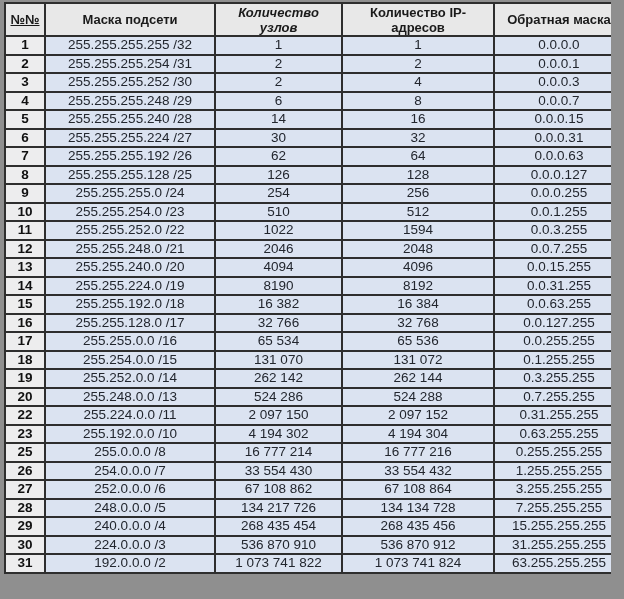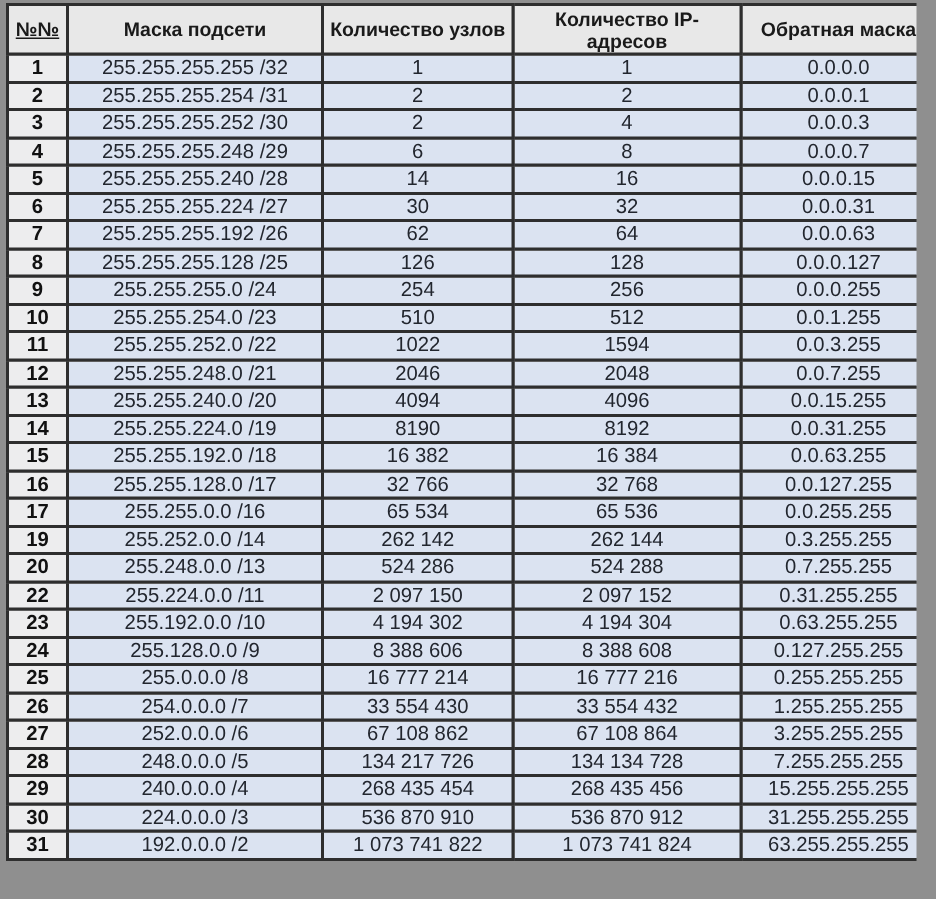--- a/index.html
+++ b/index.html
@@ -46,7 +46,7 @@
   }
   th.col-num { width: 34px; }
   th.col-mask { width: 164px; }
-  th.col-hosts { width: 121px; }
+  th.col-hosts { width: 121px; font-style: italic; }
   th.col-ips { width: 146px; margin-top: 24px; }
   th.col-wild { width: 124px; margin-left: 48px; }
   th.underlined { text-decoration: underline; }

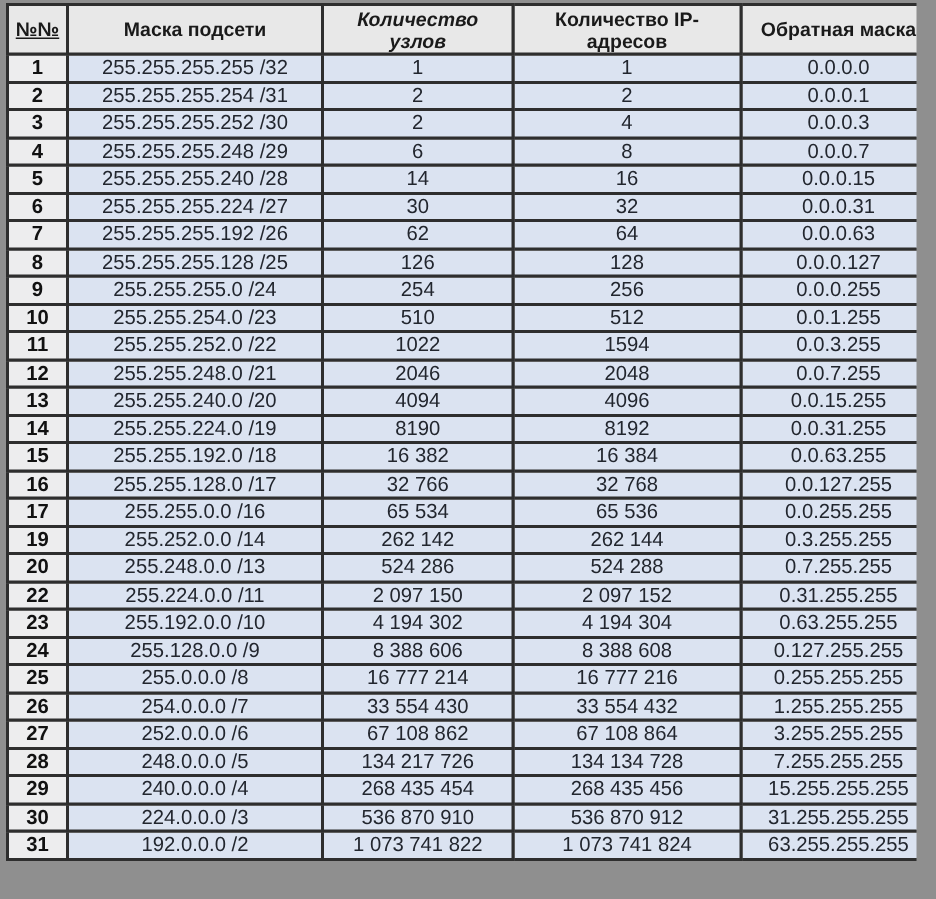--- a/index.html
+++ b/index.html
@@ -198,6 +198,13 @@
           <td>0.0.255.255</td>
         </tr>
         <tr>
+          <td class="numcol">18</td>
+          <td>255.254.0.0 /15</td>
+          <td>131 070</td>
+          <td>131 072</td>
+          <td>0.1.255.255</td>
+        </tr>
+        <tr>
           <td class="numcol">19</td>
           <td>255.252.0.0 /14</td>
           <td>262 142</td>

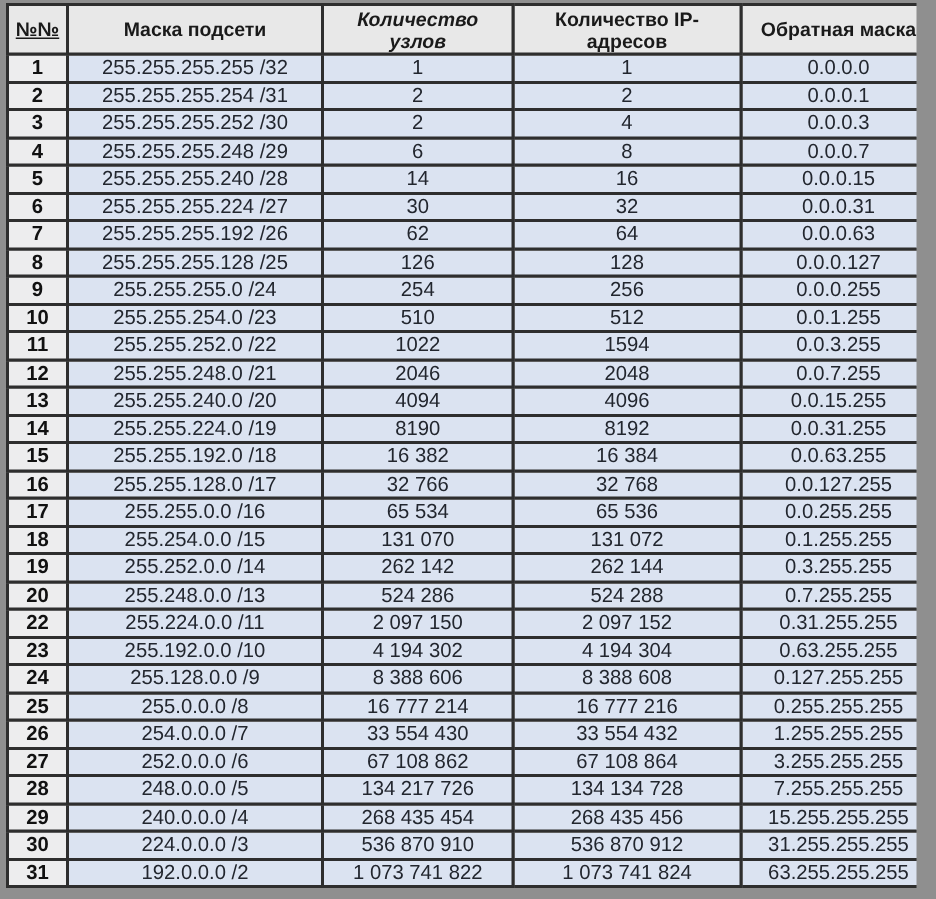--- a/index.html
+++ b/index.html
@@ -233,13 +233,6 @@
           <td>0.63.255.255</td>
         </tr>
         <tr>
-          <td class="numcol">24</td>
-          <td>255.128.0.0 /9</td>
-          <td>8 388 606</td>
-          <td>8 388 608</td>
-          <td>0.127.255.255</td>
-        </tr>
-        <tr>
           <td class="numcol">25</td>
           <td>255.0.0.0 /8</td>
           <td>16 777 214</td>

